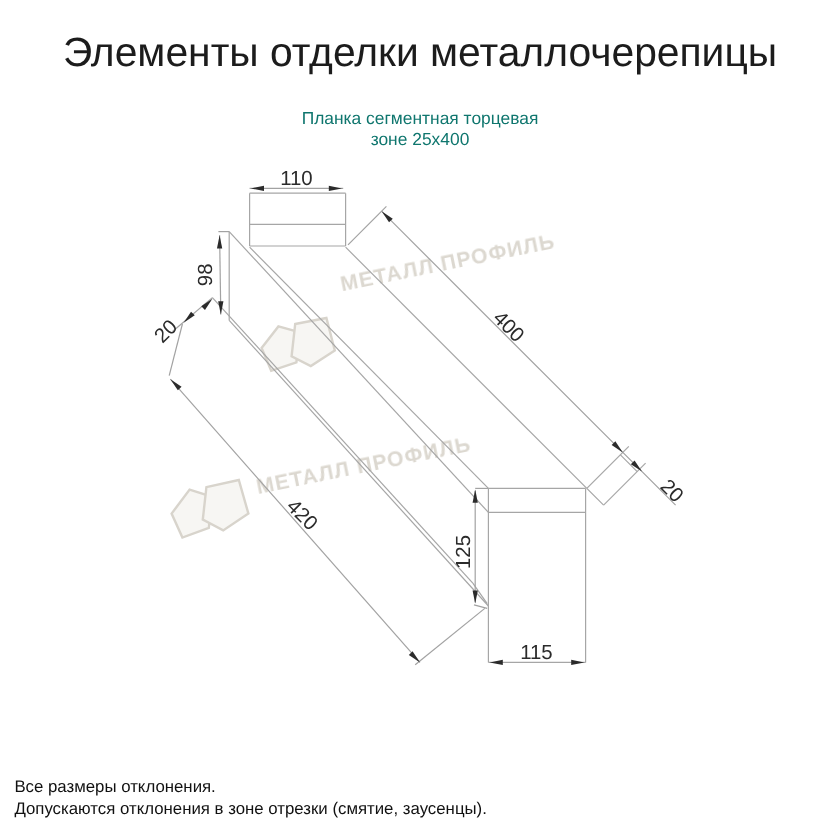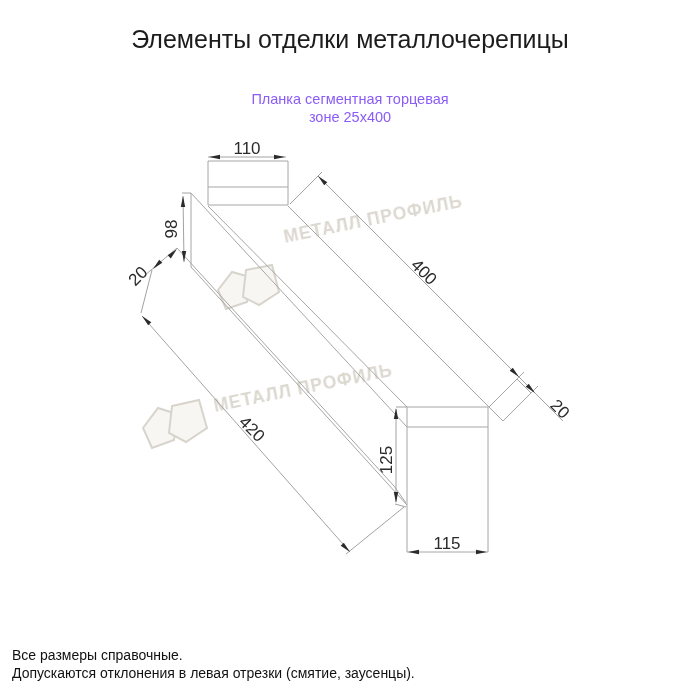--- a/index.html
+++ b/index.html
@@ -9,7 +9,7 @@
   }
   .title{
     position:absolute;top:25px;left:0;width:700px;text-align:center;
-    font-size:25px;color:#1c1c1c;letter-spacing:0px;
+    font-size:34px;color:#1c1c1c;letter-spacing:0px;
   }
   .subtitle{
     position:absolute;top:91px;left:0;width:700px;text-align:center;

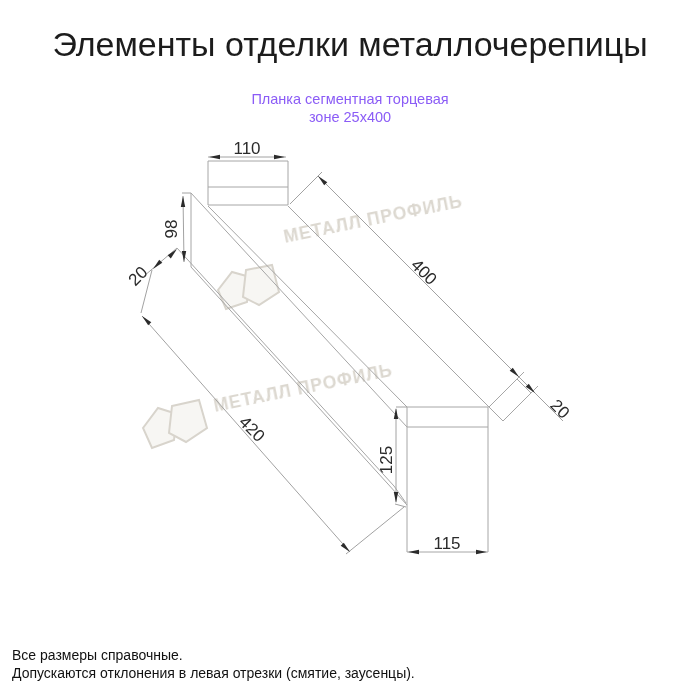--- a/index.html
+++ b/index.html
@@ -13,7 +13,7 @@
   }
   .subtitle{
     position:absolute;top:91px;left:0;width:700px;text-align:center;
-    font-size:14.5px;line-height:17.5px;color:#8b5cf6;
+    font-size:14.5px;line-height:17.5px;color:#0f766e;
   }
   .footer{
     position:absolute;left:12px;top:646px;font-size:14px;line-height:18px;color:#111;

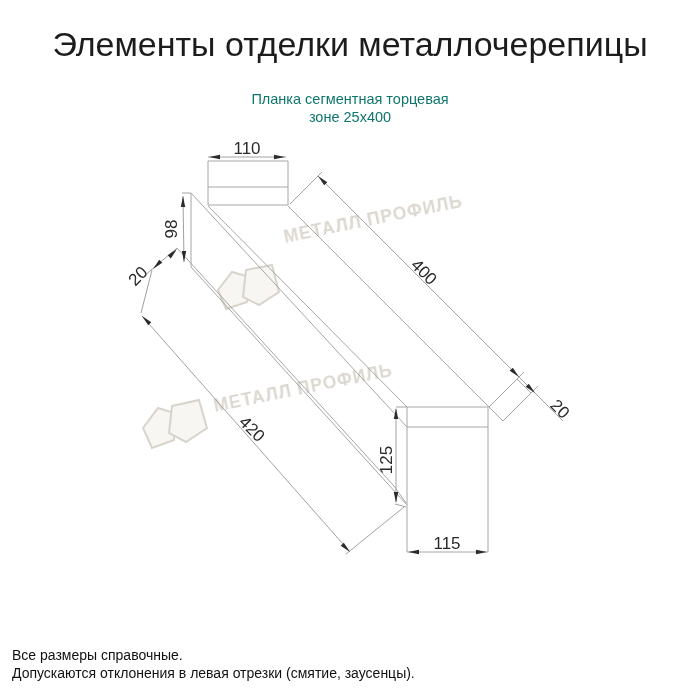--- a/index.html
+++ b/index.html
@@ -152,7 +152,7 @@
   </div>
 
   <div class="footer">
-    <div>Все размеры справочные.</div>
+    <div>Все размеры отклонения.</div>
     <div>Допускаются отклонения в левая отрезки (смятие, заусенцы).</div>
   </div>
 

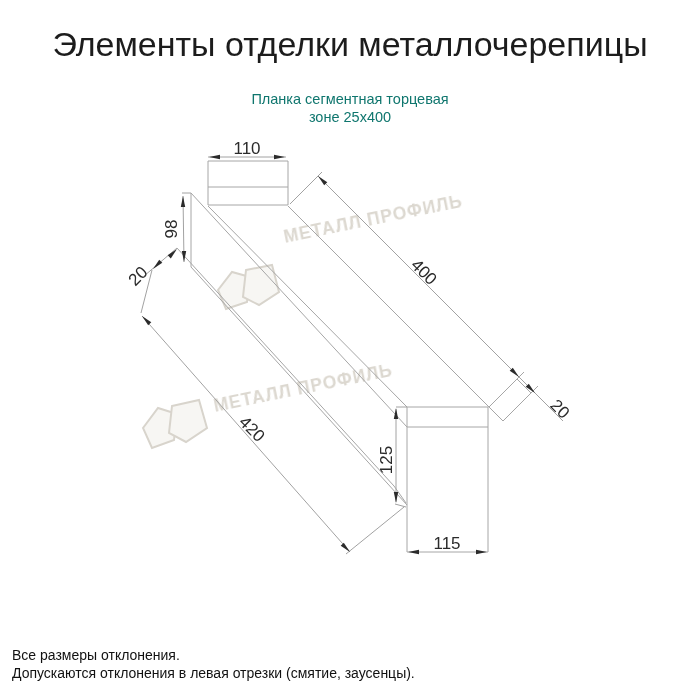--- a/index.html
+++ b/index.html
@@ -153,7 +153,7 @@
 
   <div class="footer">
     <div>Все размеры отклонения.</div>
-    <div>Допускаются отклонения в левая отрезки (смятие, заусенцы).</div>
+    <div>Допускаются отклонения в зоне отрезки (смятие, заусенцы).</div>
   </div>
 
 </div>

